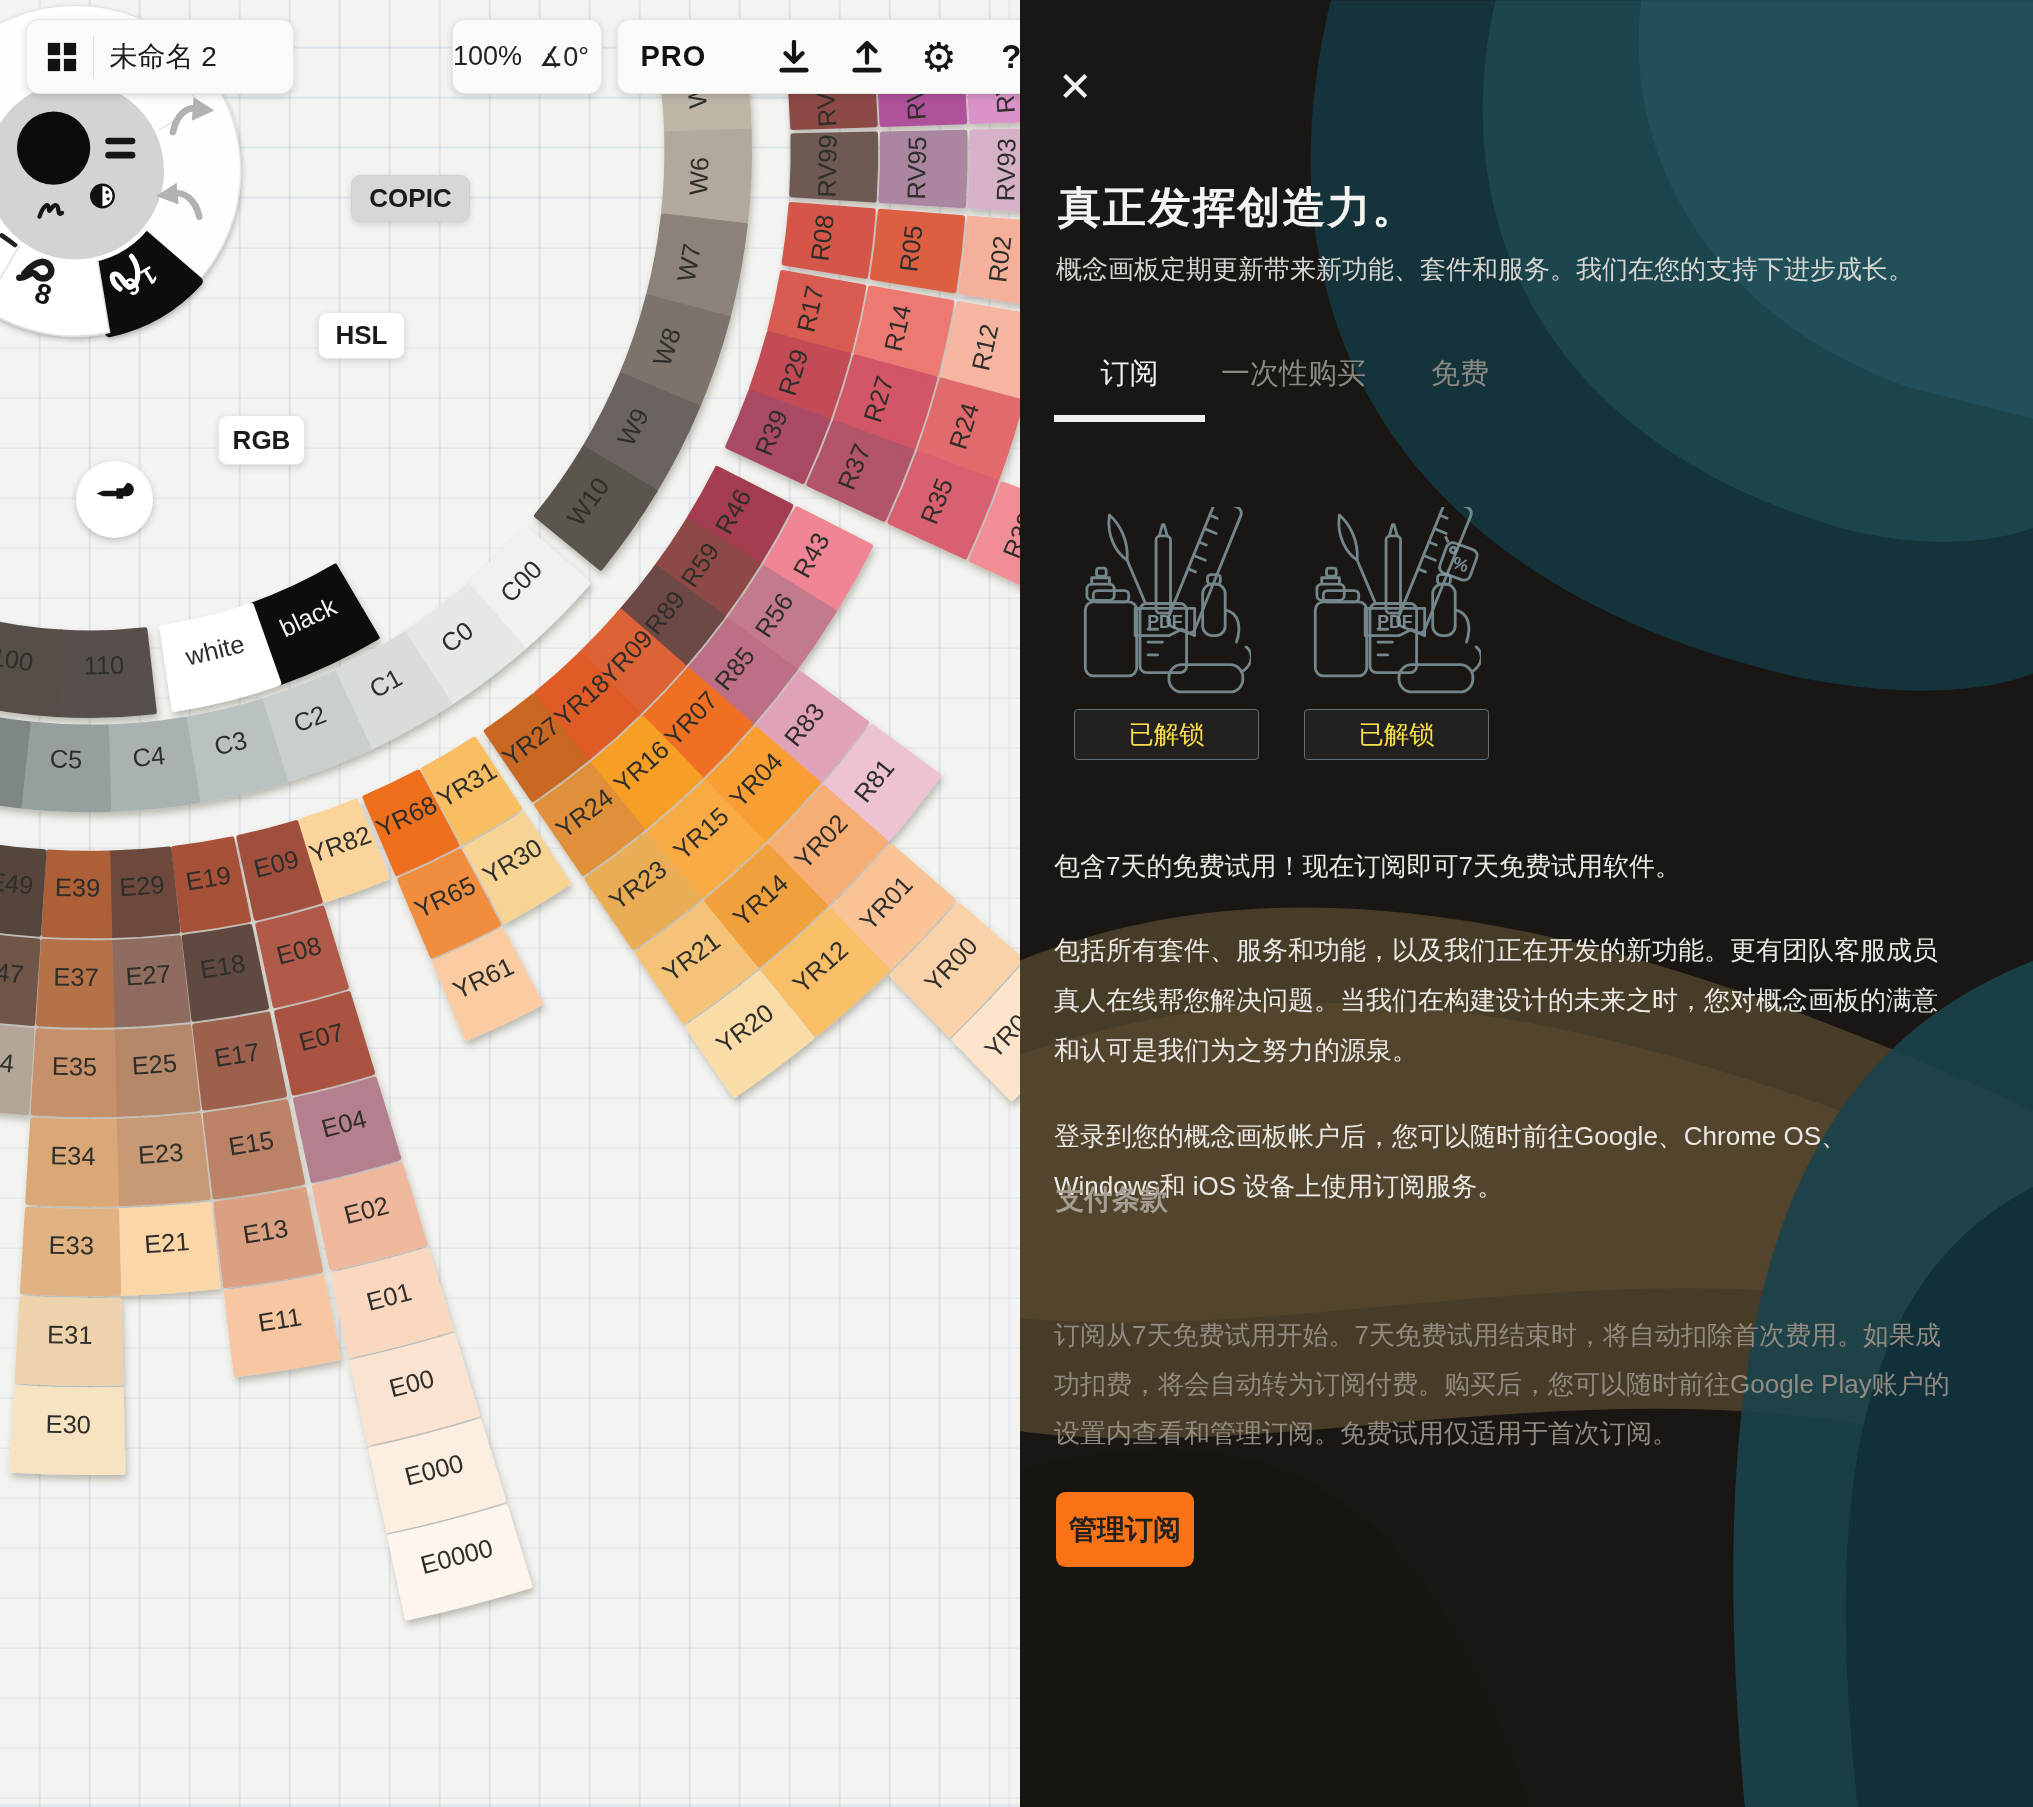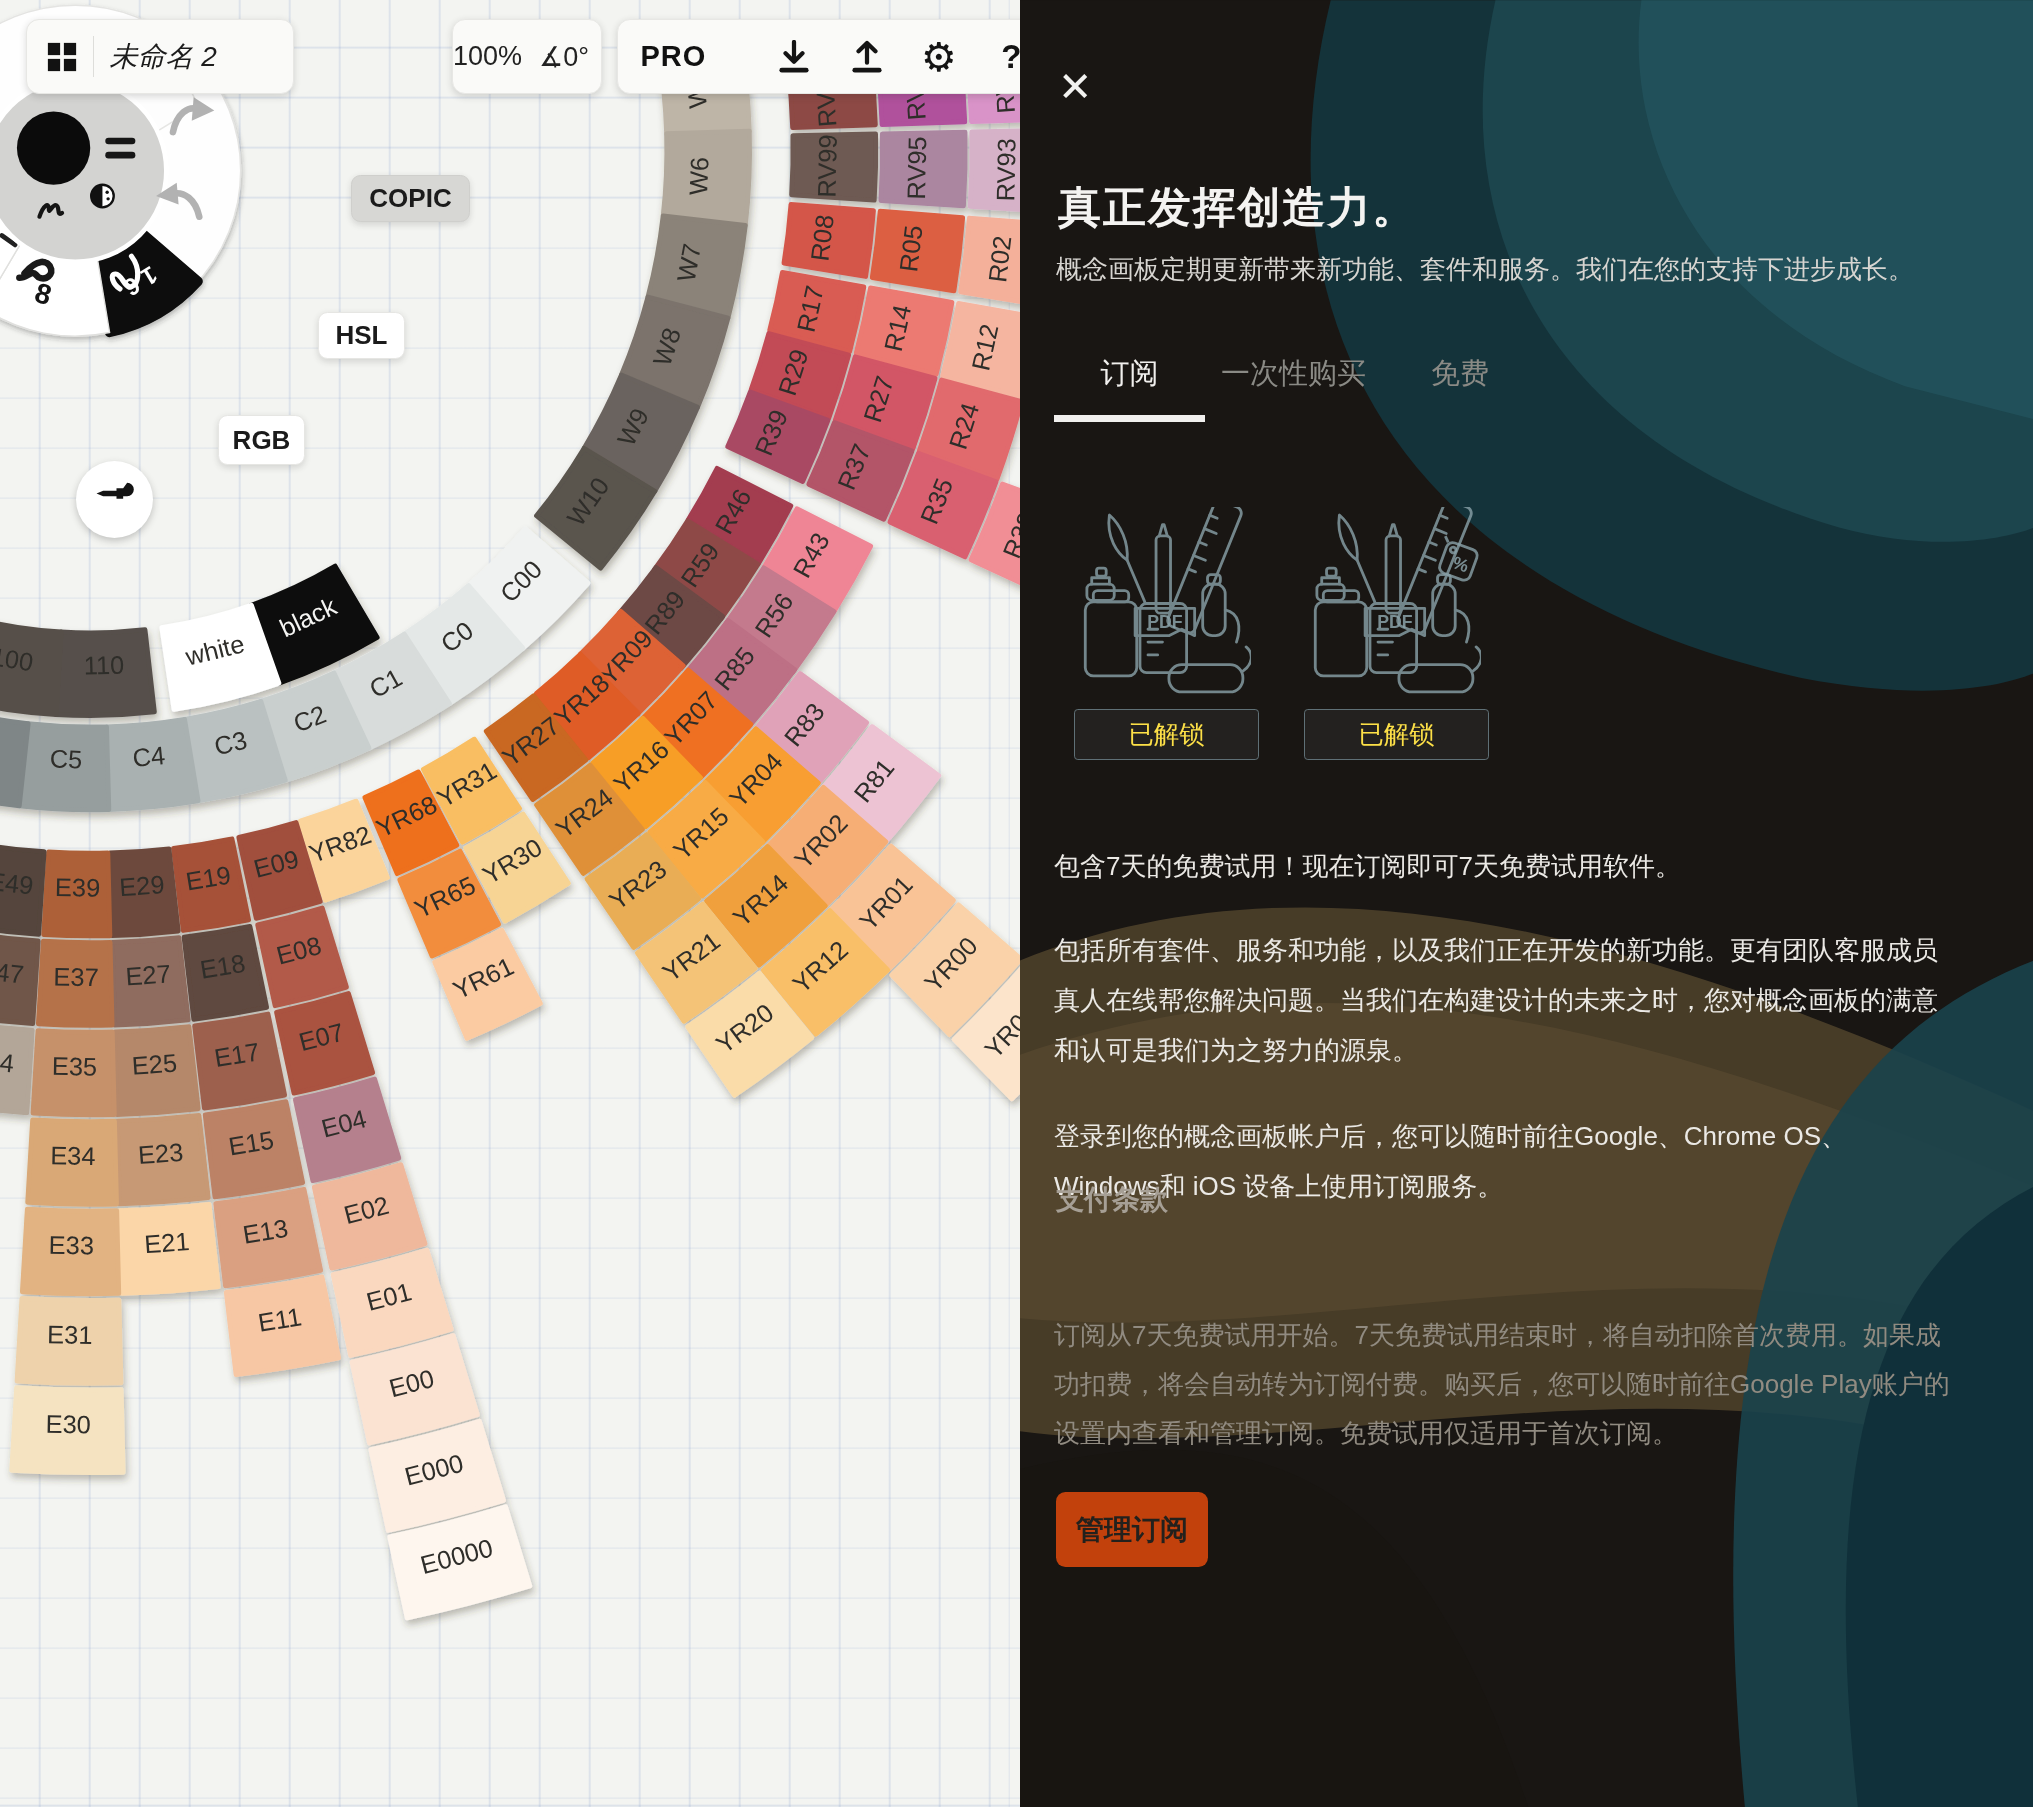--- a/index.html
+++ b/index.html
@@ -18,7 +18,7 @@
 
   .card{position:absolute;background:#fafaf8;border:0.9px solid #e7e7e4;border-radius:13px;
     box-shadow:0 2.8px 7.5px rgba(40,40,40,0.16);display:flex;align-items:center;z-index:5;}
-  .card-title{left:26px;top:19px;width:228px;height:73px;padding:0 19px;gap:15px;font-style:italic;}
+  .card-title{left:26px;top:19px;width:228px;height:73px;padding:0 19px;gap:15px;}
   .card-zoom{left:452px;top:19px;width:148px;height:73px;justify-content:flex-start;gap:17px;}
   .card-pro{left:617px;top:19px;width:407px;height:73px;padding:0 22.6px;gap:0;}
   .card-title .vsep{width:1.4px;height:41px;background:#ddddda;}

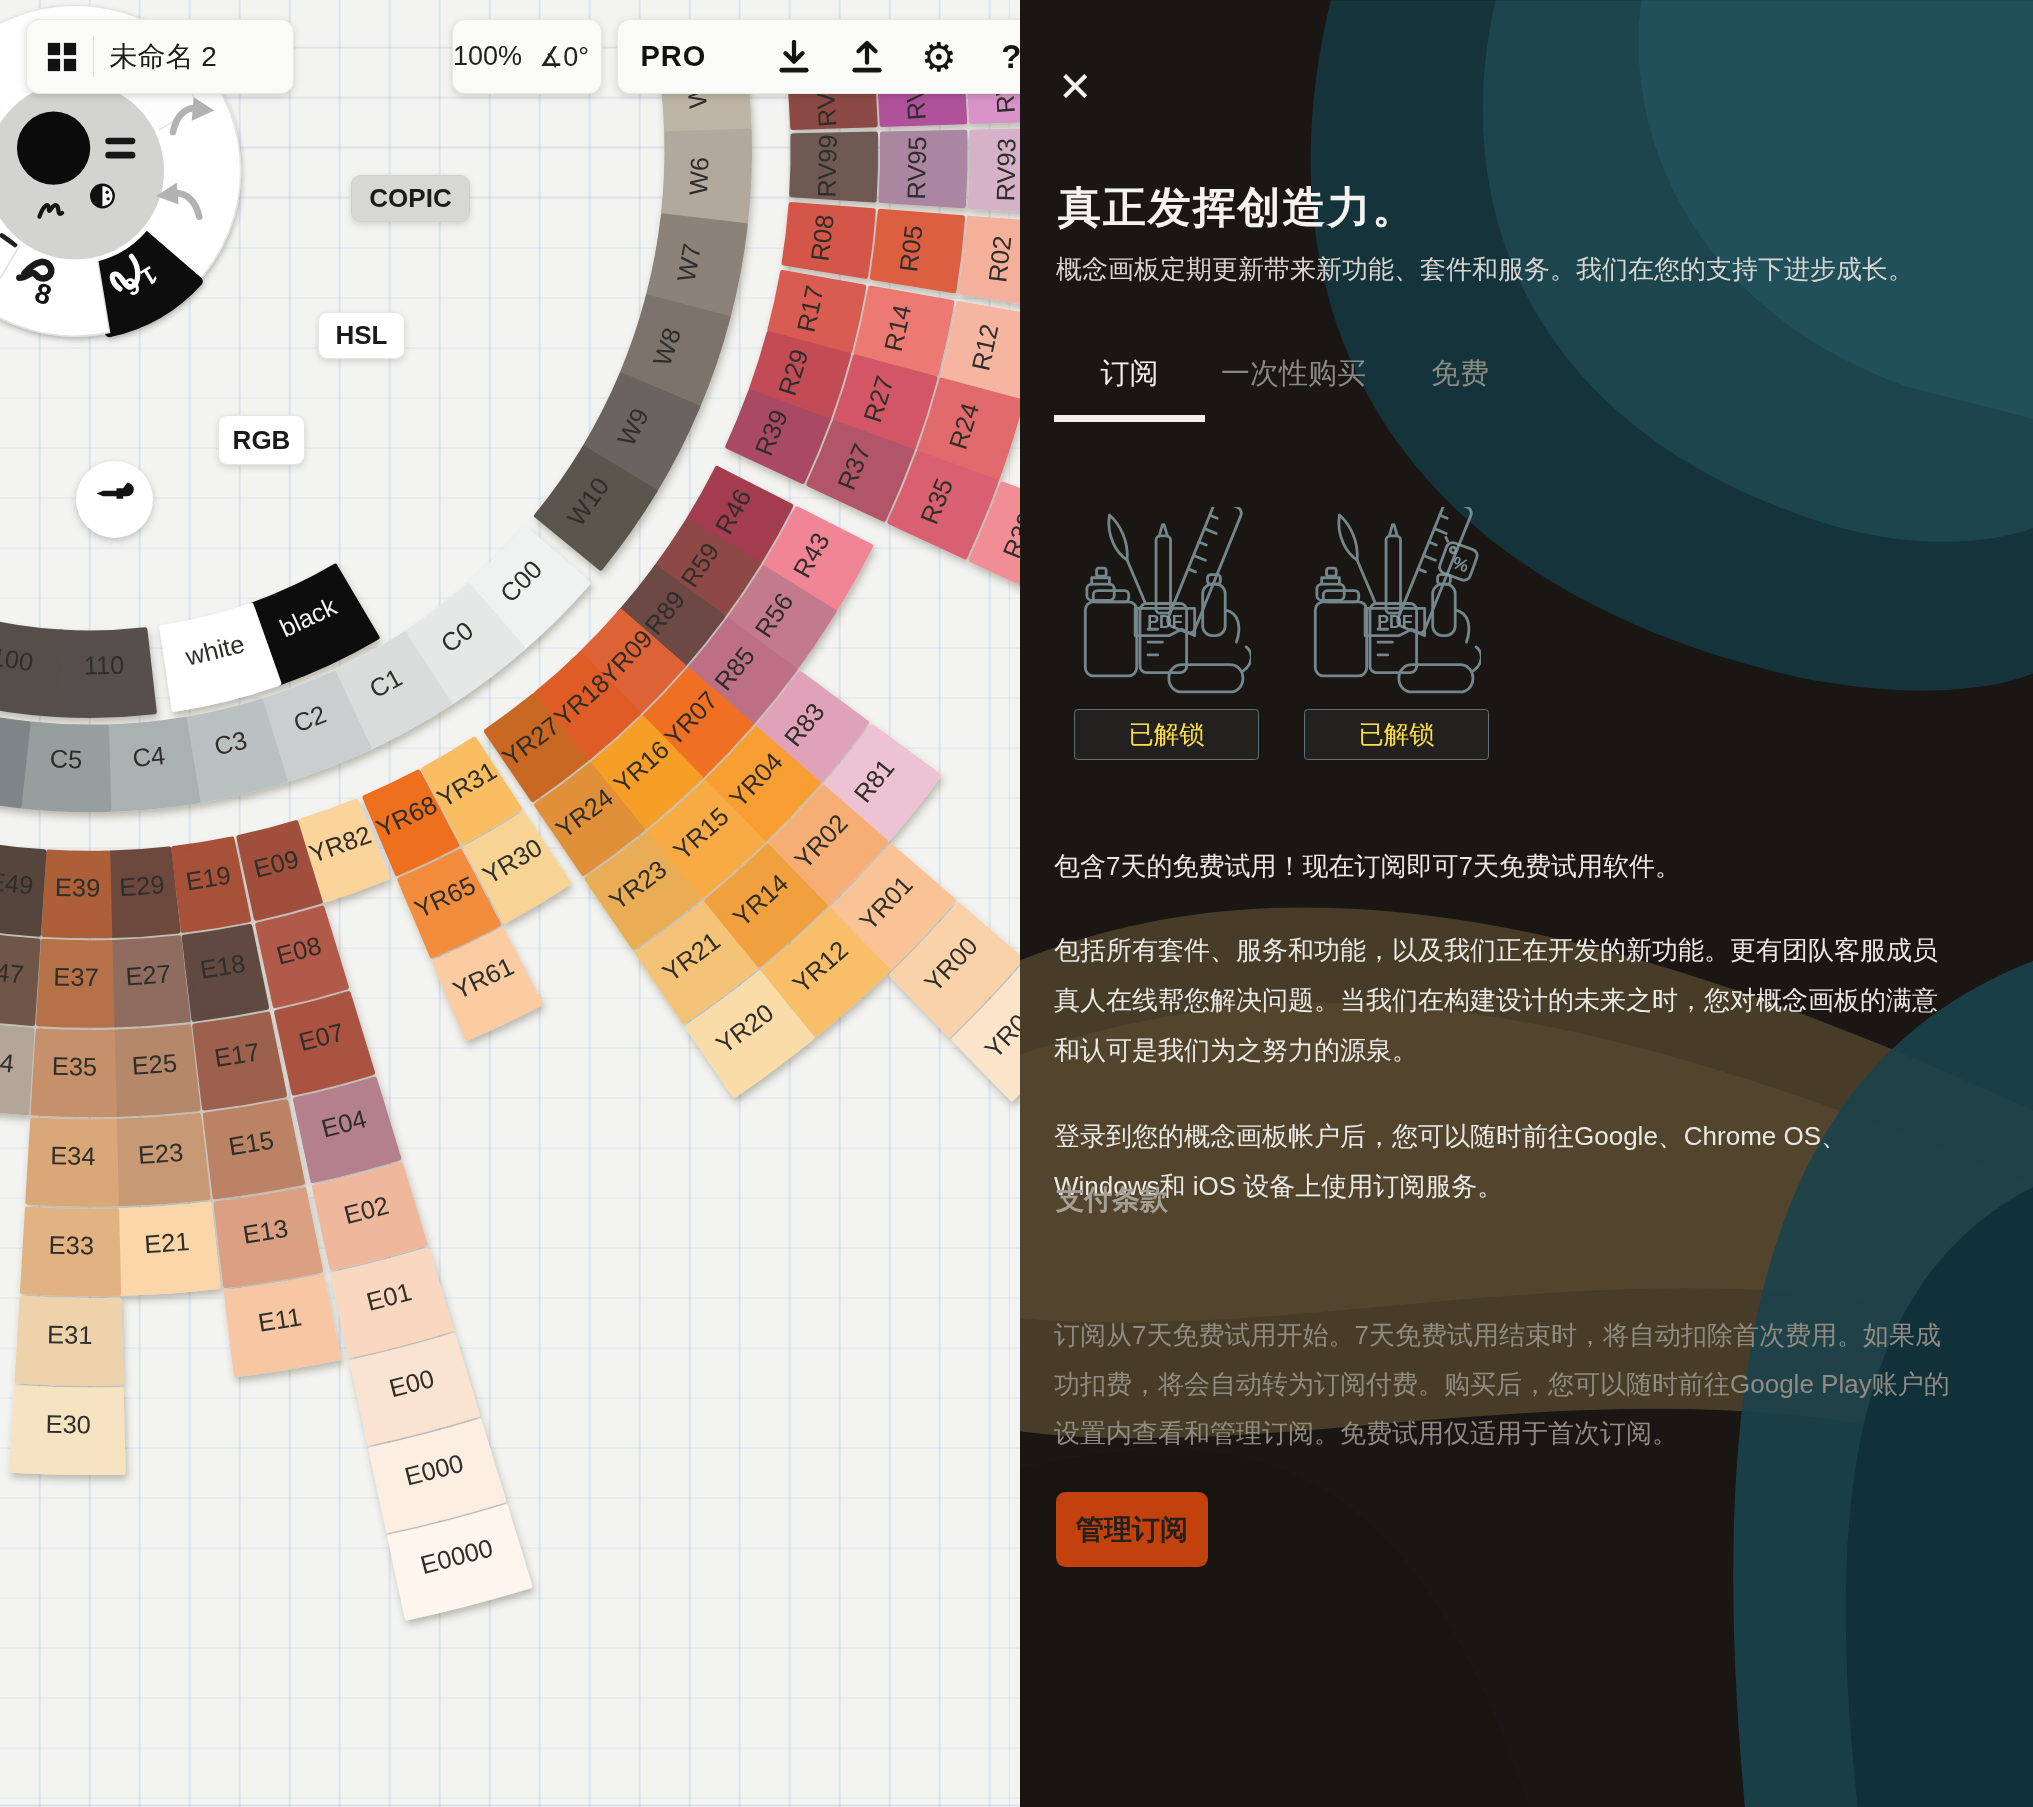--- a/index.html
+++ b/index.html
@@ -61,7 +61,7 @@
   .p1{top:841px;} .p2{top:927px;font-family:Liberation Mono, monospace;} .p3{top:1111px;}
   .terms-h{left:36px;top:1181px;margin:0;font-size:28px;font-weight:600;color:#a69f95;z-index:3;}
   .terms{margin:0;left:34px;top:1311px;width:900px;font-size:26px;line-height:49px;color:#918b81;z-index:3;}
-  .manage{left:36px;top:1492px;width:152px;height:75px;background:#c2410c;border:none;border-radius:9.4px;
+  .manage{left:36px;top:1492px;width:138px;height:75px;background:#f97316;border:none;border-radius:9.4px;
     font-size:28px;font-weight:bold;color:#23211d;cursor:pointer;z-index:3;font-family:inherit;}
 
   svg text{font-family:"Liberation Sans","DejaVu Sans",sans-serif;}

